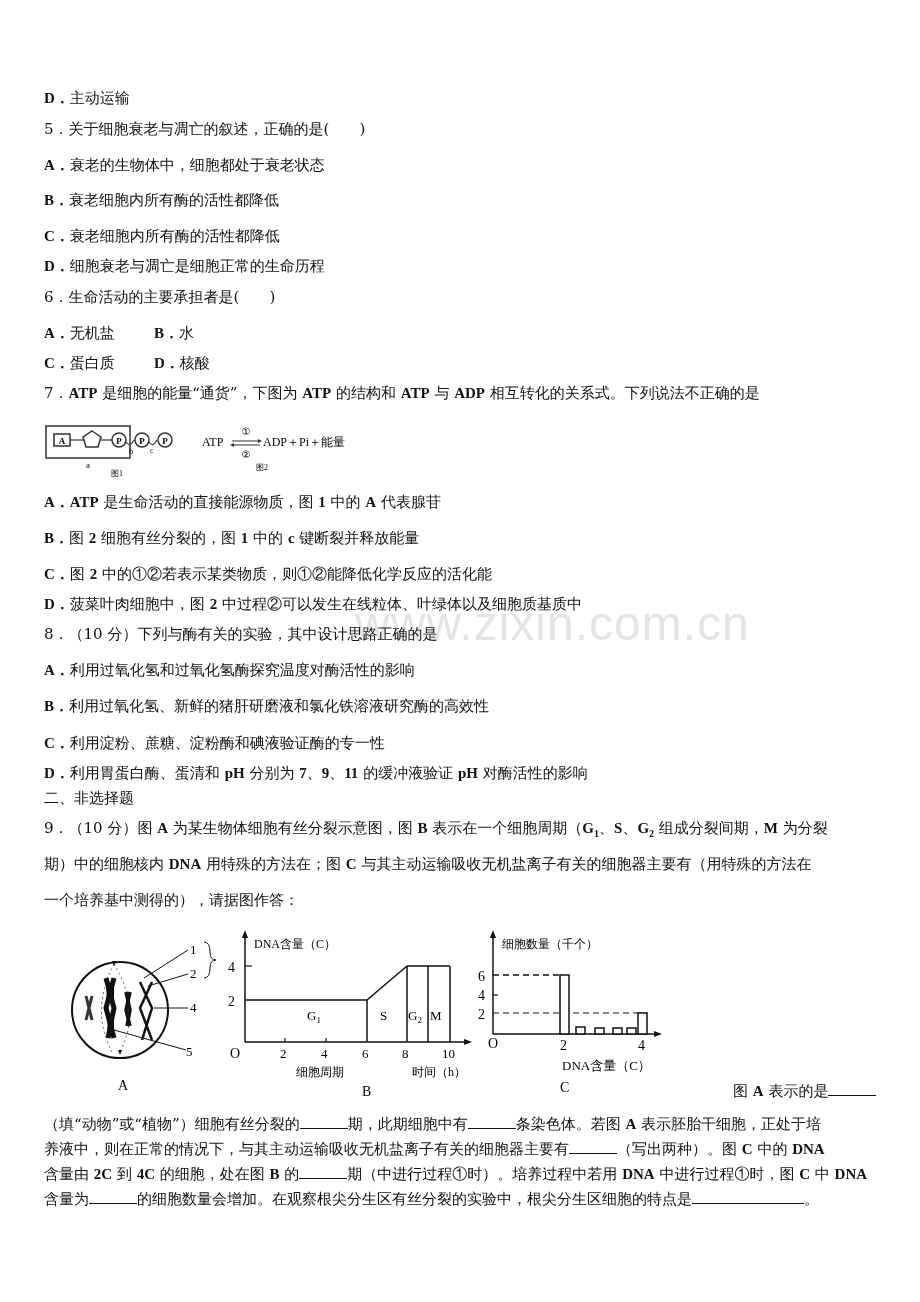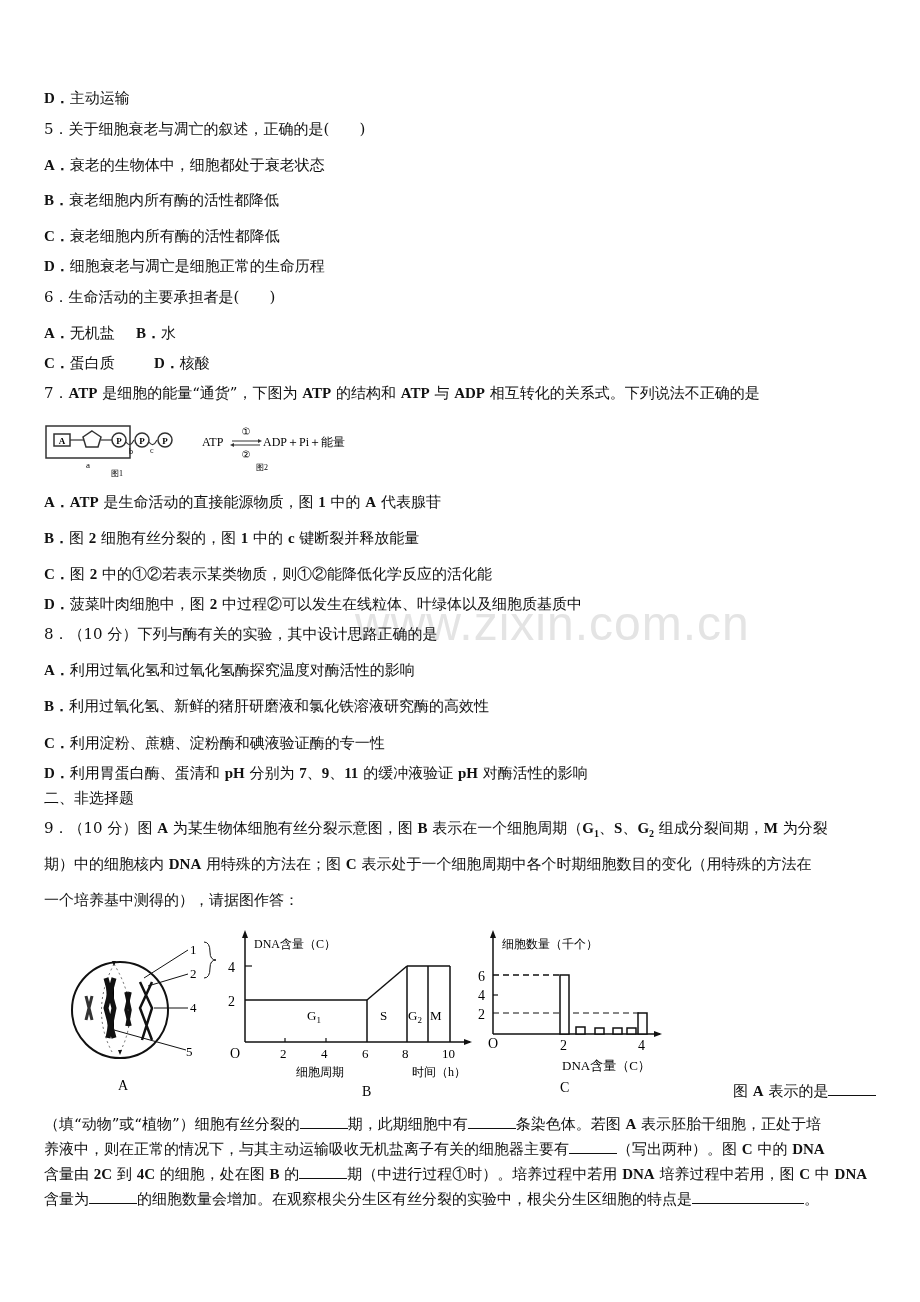--- a/index.html
+++ b/index.html
@@ -33,7 +33,7 @@
   <div class="line" style="top:289px">6．生命活动的主要承担者是(　　)</div>
   <div class="line" style="top:325px">
     <span><span class="b">A．</span><span>无机盐</span></span>
-    <span style="position:absolute; left:92px"><span class="b">B．</span><span>水</span></span>
+    <span style="position:absolute; left:110px"><span class="b">B．</span><span>水</span></span>
   </div>
   <div class="line" style="top:355px">
     <span><span class="b">C．</span><span>蛋白质</span></span>

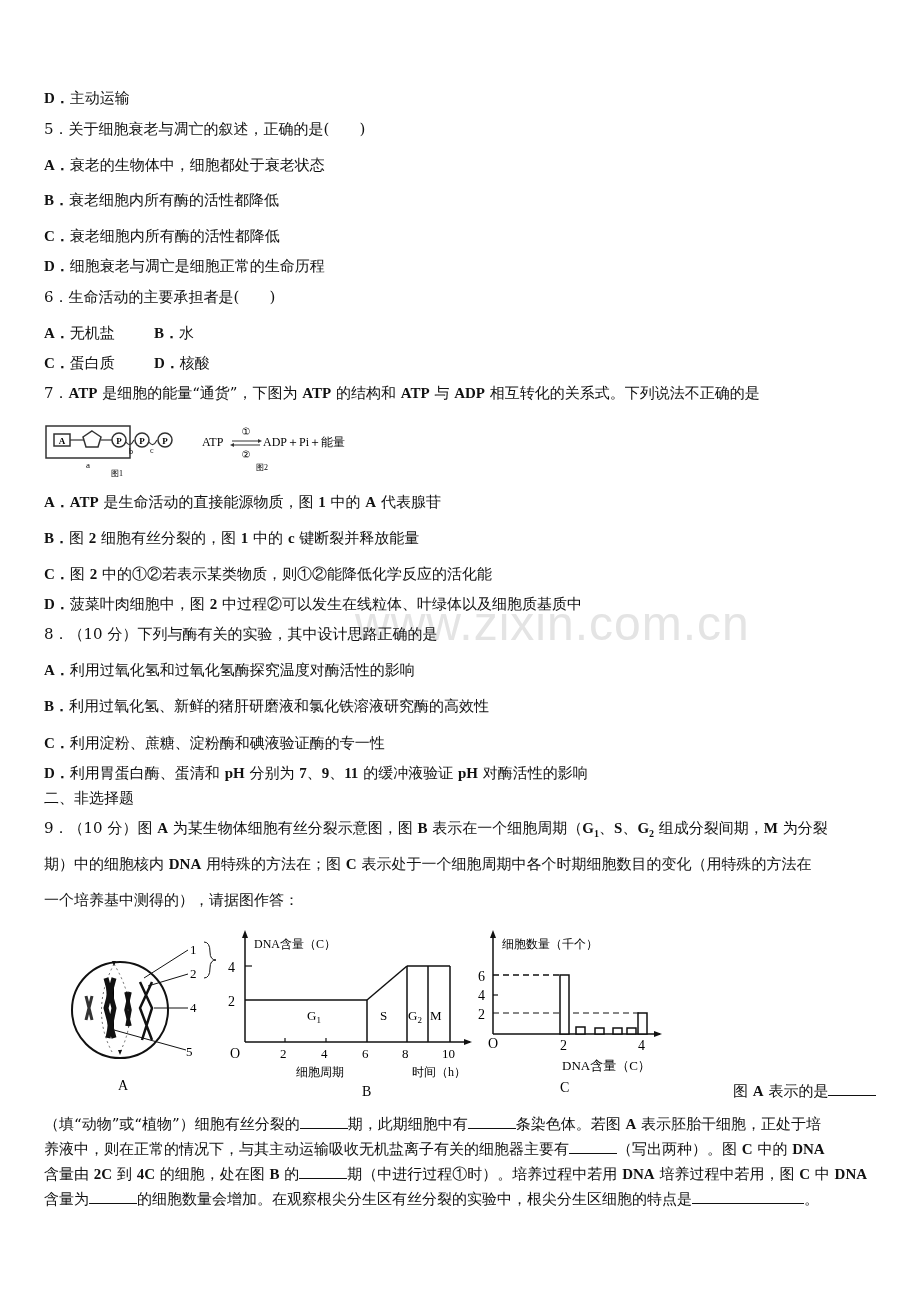--- a/index.html
+++ b/index.html
@@ -91,7 +91,7 @@
   <div class="line" style="top:790px">二、非选择题</div>
 
   <div class="line" style="top:820px"><span>9．（10 分）图 </span><span class="b">A</span><span> 为某生物体细胞有丝分裂示意图，图 </span><span class="b">B</span><span> 表示在一个细胞周期（</span><span class="b">G</span><sub class="b" style="font-size:10px">1</sub><span>、</span><span class="b">S</span><span>、</span><span class="b">G</span><sub class="b" style="font-size:10px">2</sub><span> 组成分裂间期，</span><span class="b">M</span><span> 为分裂</span></div>
-  <div class="line" style="top:856px"><span>期）中的细胞核内 </span><span class="b">DNA</span><span> 用特殊的方法在；图 </span><span class="b">C</span><span> 表示处于一个细胞周期中各个时期细胞数目的变化（用特殊的方法在</span></div>
+  <div class="line" style="top:856px"><span>期）中的细胞核内 </span><span class="b">DNA</span><span> 用特殊的方法在；图 </span><span class="b">C</span><span> 与其主动运输吸收无机盐离子有关的细胞器主要有（用特殊的方法在</span></div>
   <div class="line" style="top:892px">一个培养基中测得的），请据图作答：</div>
 
   <svg style="position:absolute; left:62px; top:930px" width="160" height="170">

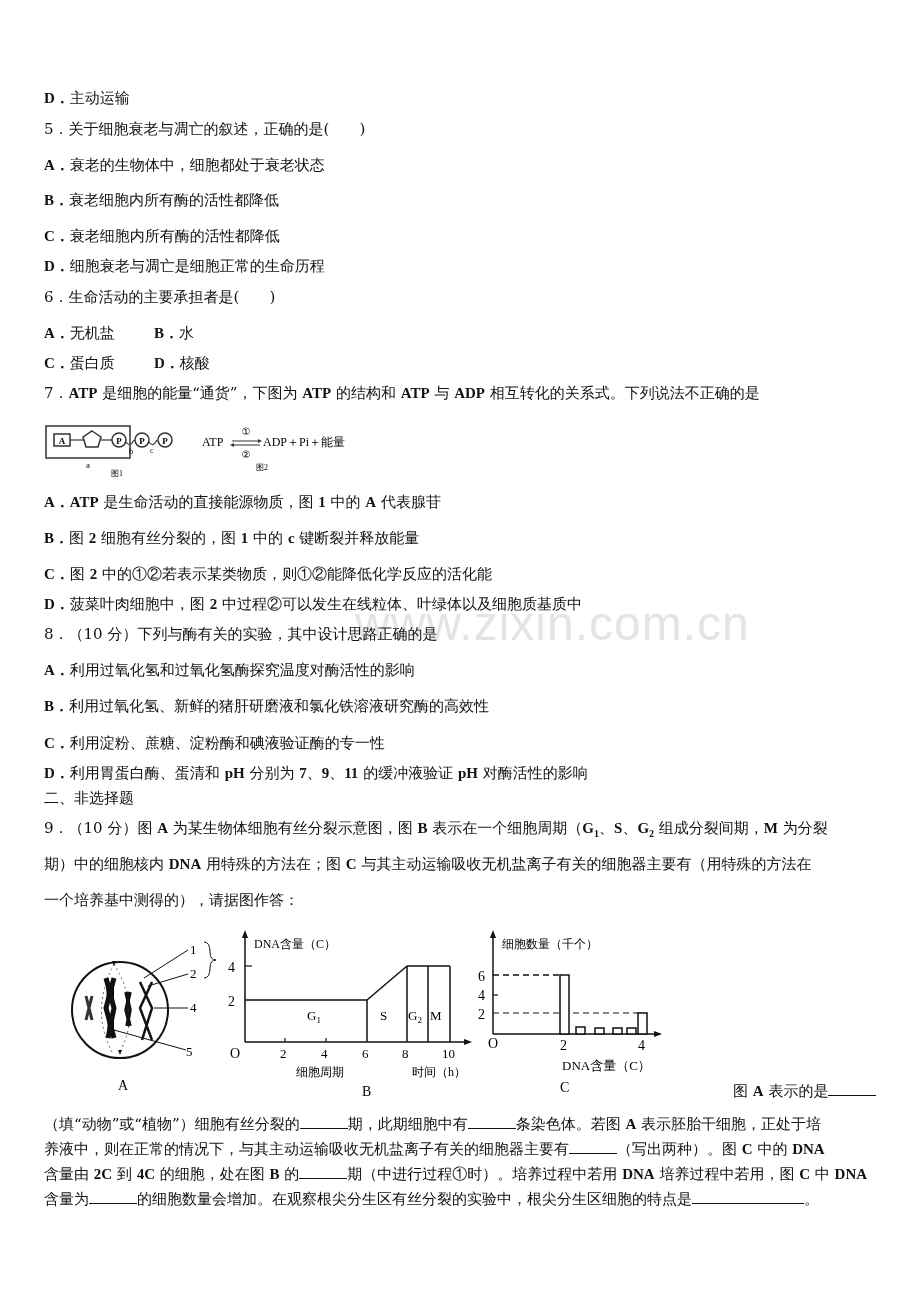--- a/index.html
+++ b/index.html
@@ -185,7 +185,7 @@
     <span>养液中，则在正常的情况下，与其主动运输吸收无机盐离子有关的细胞器主要有</span><span class="blank" style="width:48px"></span><span>（写出两种）。图 </span><span class="b">C</span><span> 中的 </span><span class="b">DNA</span>
   </div>
   <div class="line" style="top:1164px">
-    <span>含量由 </span><span class="b">2C</span><span> 到 </span><span class="b">4C</span><span> 的细胞，处在图 </span><span class="b">B</span><span> 的</span><span class="blank" style="width:48px"></span><span>期（中进行过程①时）。培养过程中若用 </span><span class="b">DNA</span><span> 培养过程中若用，图 </span><span class="b">C</span><span> 中 </span><span class="b">DNA</span>
+    <span>含量由 </span><span class="b">2C</span><span> 到 </span><span class="b">4C</span><span> 的细胞，处在图 </span><span class="b">B</span><span> 的</span><span class="blank" style="width:48px"></span><span>期（中进行过程①时）。培养过程中若用 </span><span class="b">DNA</span><span> 中进行过程①时，图 </span><span class="b">C</span><span> 中 </span><span class="b">DNA</span>
   </div>
   <div class="line" style="top:1189px">
     <span>含量为</span><span class="blank" style="width:48px"></span><span>的细胞数量会增加。在观察根尖分生区有丝分裂的实验中，根尖分生区细胞的特点是</span><span class="blank" style="width:112px"></span><span>。</span>

